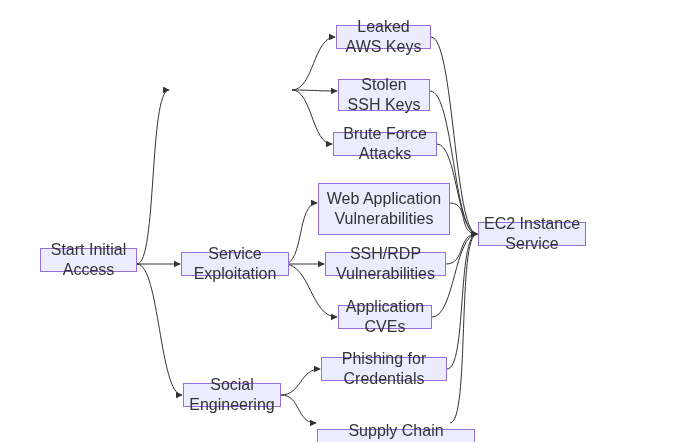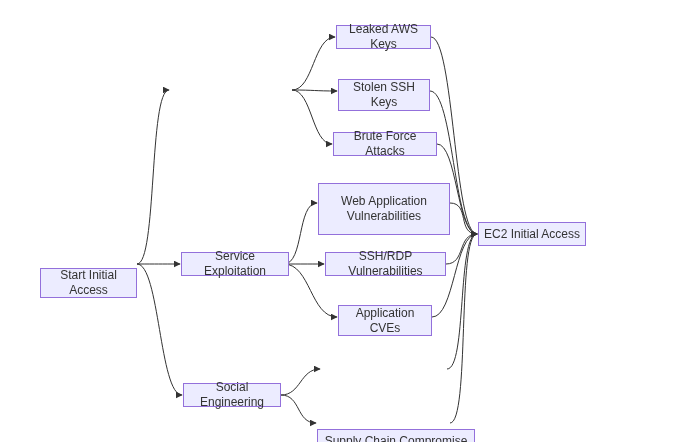--- a/index.html
+++ b/index.html
@@ -35,7 +35,7 @@
     background: var(--node-fill, #ECECFF);
     border: 1px solid var(--node-border, #9370DB);
     color: var(--node-text, #333333);
-    font-size: 12px;
+    font-size: 16px;
     line-height: 1.25;
     display: flex;
     align-items: center;

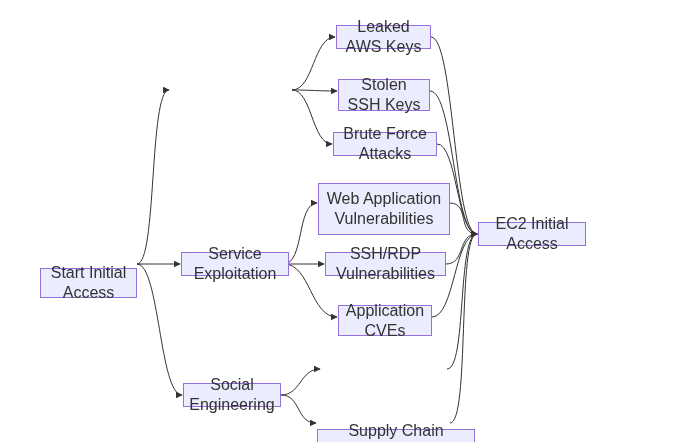--- a/index.html
+++ b/index.html
@@ -98,7 +98,7 @@
 
   <div class="node" id="node-supply" style="left:317px; top:429px; width:158px; height:24px">Supply Chain Compromise</div>
 
-  <div class="node" id="node-ec2" style="left:478px; top:222px; width:108px; height:24px">EC2 Initial Access</div>
+  <div class="node" id="node-ec2" style="left:478px; top:222px; width:108px; height:24px">EC2 Instance Service</div>
 
 </div>
 

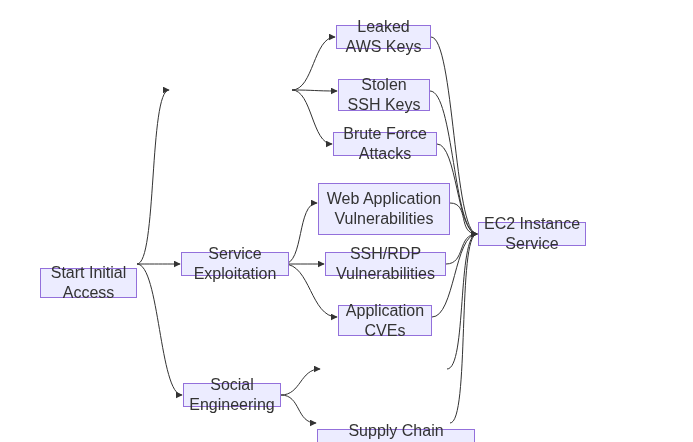--- a/index.html
+++ b/index.html
@@ -76,7 +76,7 @@
       <path d="M 450 423 C 470 423, 457 234, 477 234" class="edge" marker-end="url(#arrow)"></path>
     </svg>
 
-  <div class="node" id="node-start" style="left:40px;  top:268px; width:97px;  height:30px">Start Initial Access</div>
+  <div class="node" id="node-start" style="left:40px;  top:248px; width:97px;  height:24px">Start Initial Access</div>
 
 
   <div class="node" id="node-service" style="left:181px; top:252px; width:108px; height:24px">Service Exploitation</div>

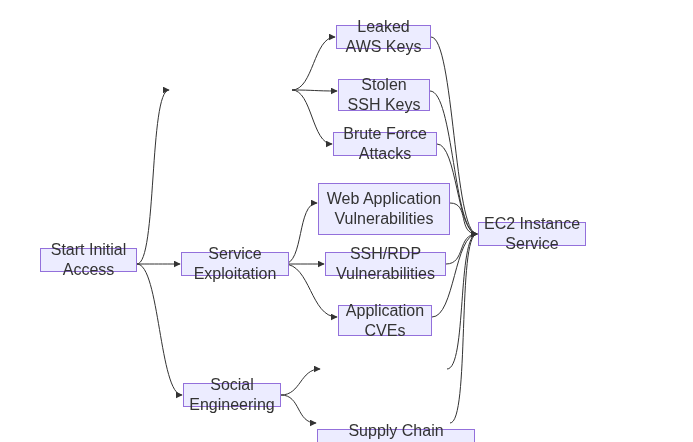--- a/index.html
+++ b/index.html
@@ -93,7 +93,7 @@
 
   <div class="node" id="node-sshrdp" style="left:325px; top:252px; width:121px; height:24px">SSH/RDP Vulnerabilities</div>
 
-  <div class="node" id="node-cves" style="left:338px; top:305px; width:94px;  height:31px">Application CVEs</div>
+  <div class="node" id="node-cves" style="left:338px; top:305px; width:94px;  height:24px">Application CVEs</div>
 
 
   <div class="node" id="node-supply" style="left:317px; top:429px; width:158px; height:24px">Supply Chain Compromise</div>

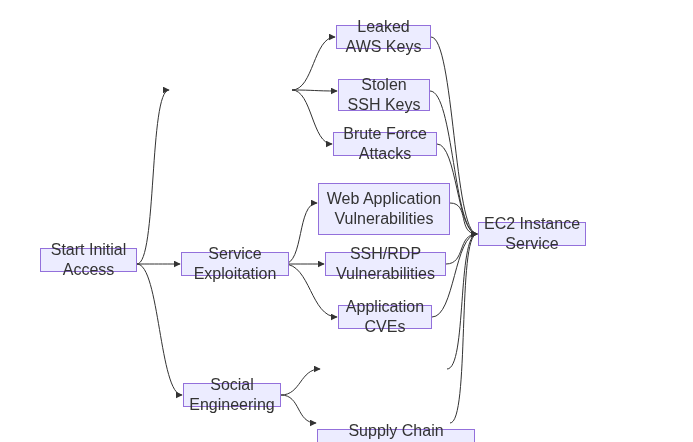--- a/index.html
+++ b/index.html
@@ -95,6 +95,7 @@
 
   <div class="node" id="node-cves" style="left:338px; top:305px; width:94px;  height:24px">Application CVEs</div>
 
+  <div class="node" id="node-phishing" style="left:321px; top:357px; width:126px; height:24px">Phishing for Credentials</div>
 
   <div class="node" id="node-supply" style="left:317px; top:429px; width:158px; height:24px">Supply Chain Compromise</div>
 

